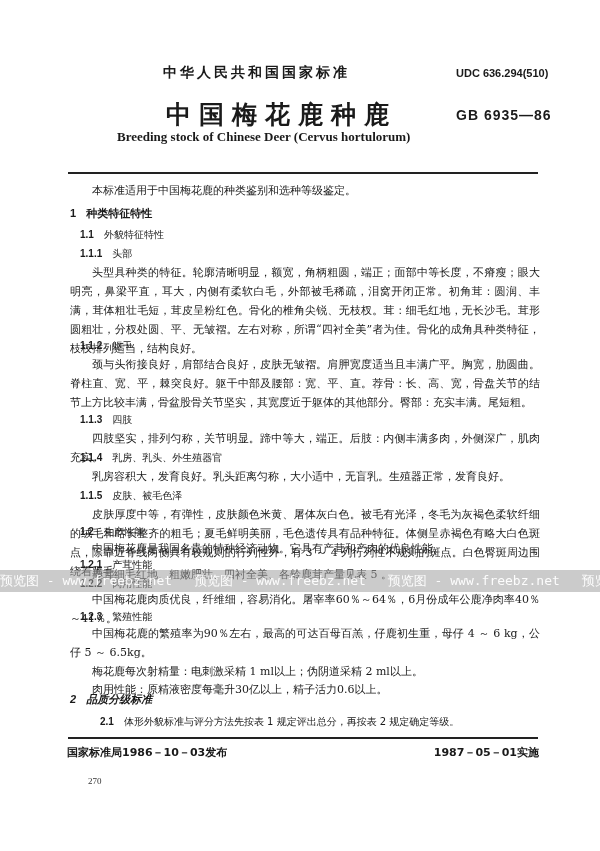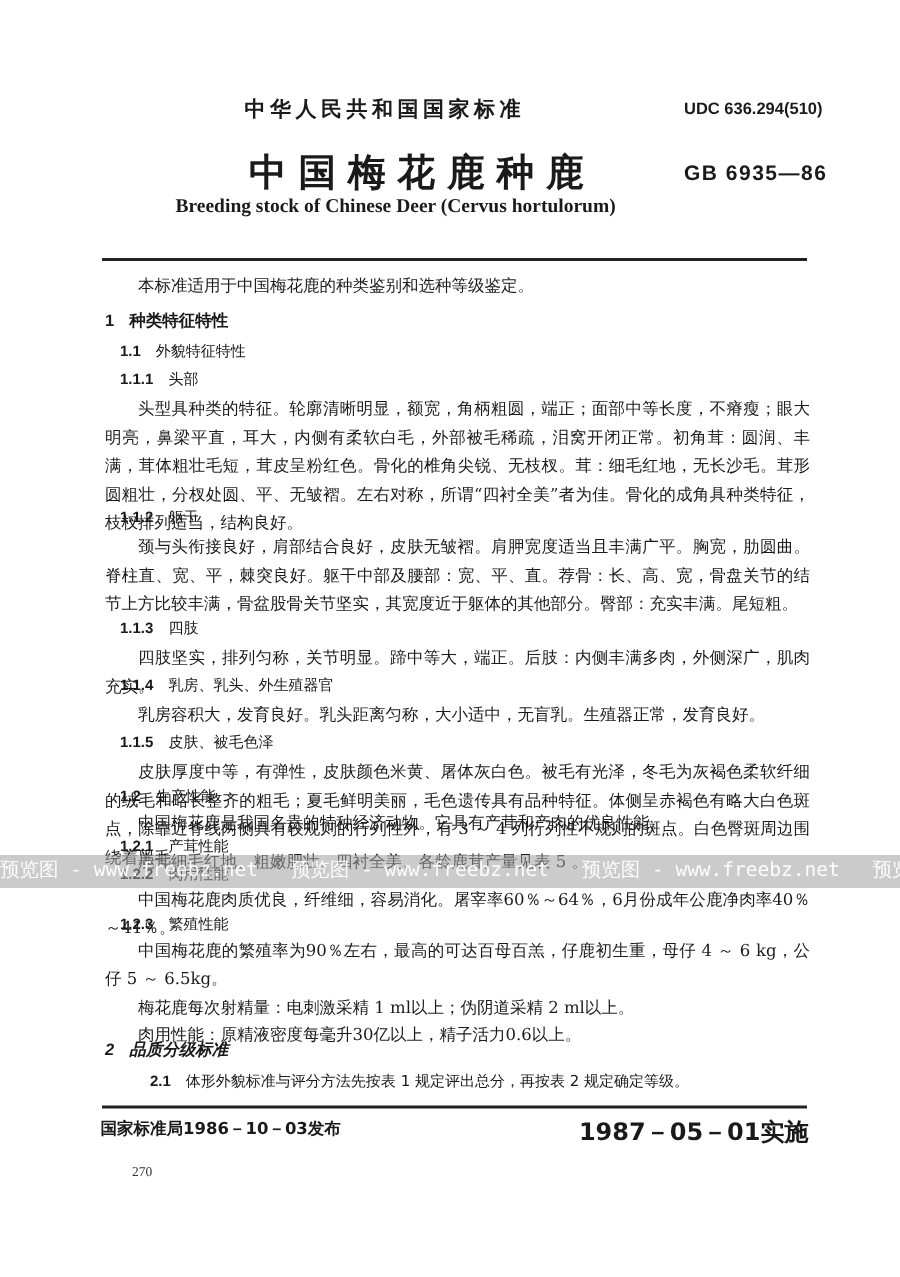--- a/index.html
+++ b/index.html
@@ -23,7 +23,7 @@
   .h2 { font-family: "DejaVu Sans", sans-serif; font-size: 10px; }
   .num { font-weight: bold; font-family: "Liberation Sans", sans-serif; margin-right: 10px; }
   .foot-l { left: 67px; top: 745px; font-size: 11px; font-weight: bold; font-family: "DejaVu Sans", sans-serif; }
-  .foot-r { right: 61px; top: 745px; font-size: 16px; font-weight: bold; font-family: "DejaVu Sans", sans-serif; }
+  .foot-r { right: 61px; top: 745px; font-size: 11px; font-weight: bold; font-family: "DejaVu Sans", sans-serif; }
   .pagenum { left: 88px; top: 776px; font-size: 9px; font-family: "Liberation Serif", serif; color: #333; }
   .watermark {
     position: absolute; left: 0; top: 570px; width: 600px; height: 22px;

